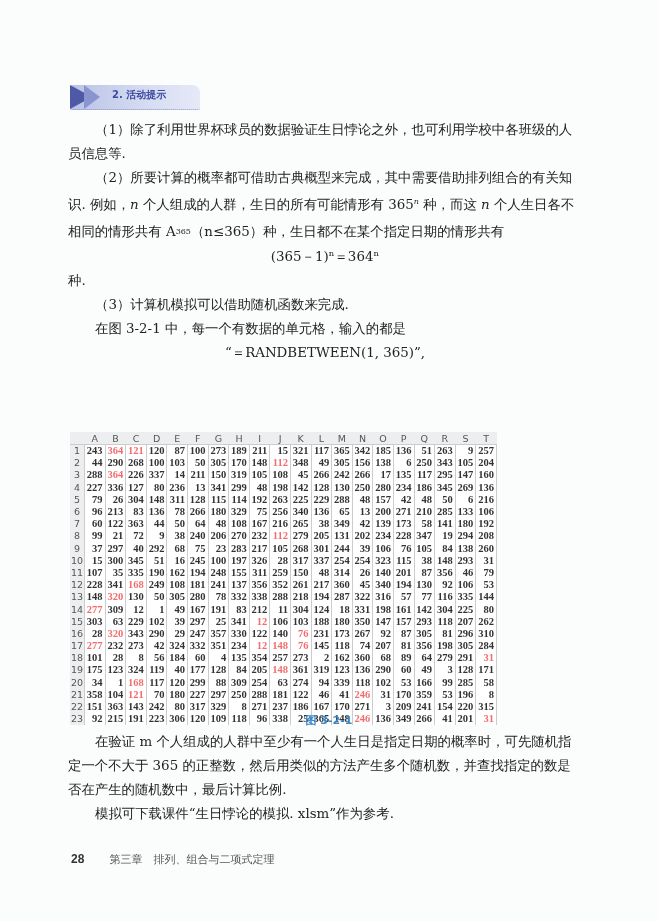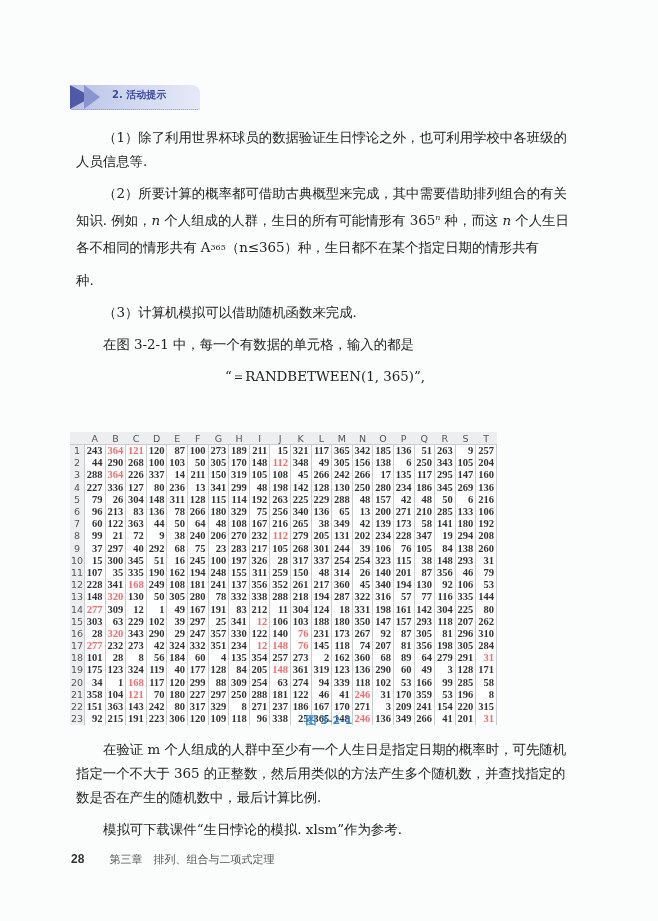--- a/index.html
+++ b/index.html
@@ -29,7 +29,7 @@
   .text {
     position:absolute; left:68px; width:514px; font-size:13.4px; line-height:24px;
   }
-  .p { margin:8px; }
+  .p { margin:0; }
   .indent { text-indent:27px; }
   .center { text-align:center; }
   .sheet {

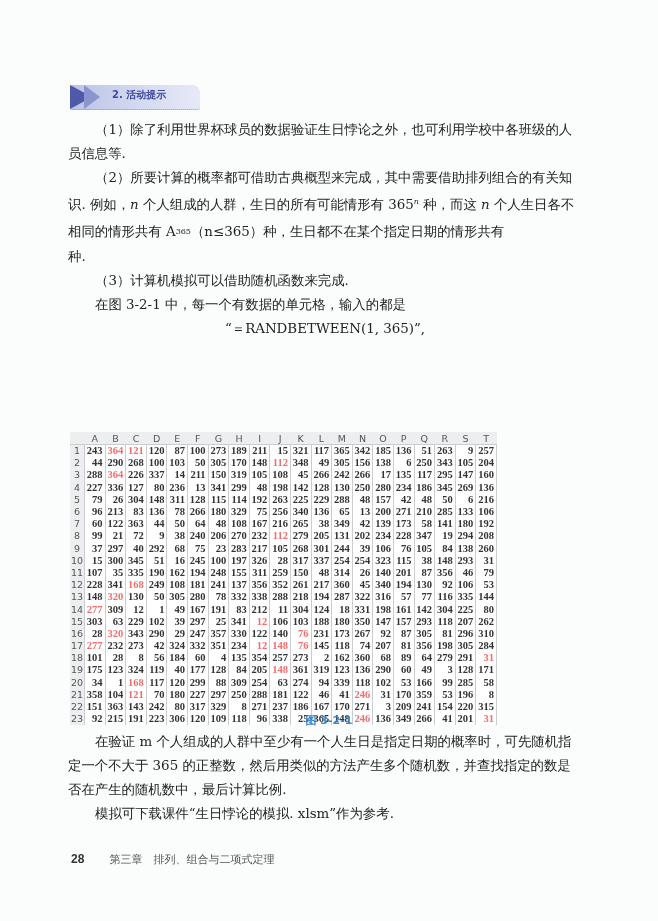--- a/index.html
+++ b/index.html
@@ -74,6 +74,7 @@
 <div class="text" style="top:118px;">
   <p class="p indent">（1）除了利用世界杯球员的数据验证生日悖论之外，也可利用学校中各班级的人员信息等.</p>
   <p class="p indent"><span>（2）所要计算的概率都可借助古典概型来完成，其中需要借助排列组合的有关知识. 例如，</span><span class="mathvar">n</span><span> 个人组成的人群，生日的所有可能情形有 365</span><sup class="mathvar">n</sup><span> 种，而这 </span><span class="mathvar">n</span><span> 个人生日各不相同的情形共有 A</span><sup><sub>365</sub></sup><span>（n≤365）种，生日都不在某个指定日期的情形共有</span></p>
+  <p class="p center">(365－1)ⁿ＝364ⁿ</p>
   <p class="p">种.</p>
   <p class="p indent">（3）计算机模拟可以借助随机函数来完成.</p>
   <p class="p indent">在图 3-2-1 中，每一个有数据的单元格，输入的都是</p>

